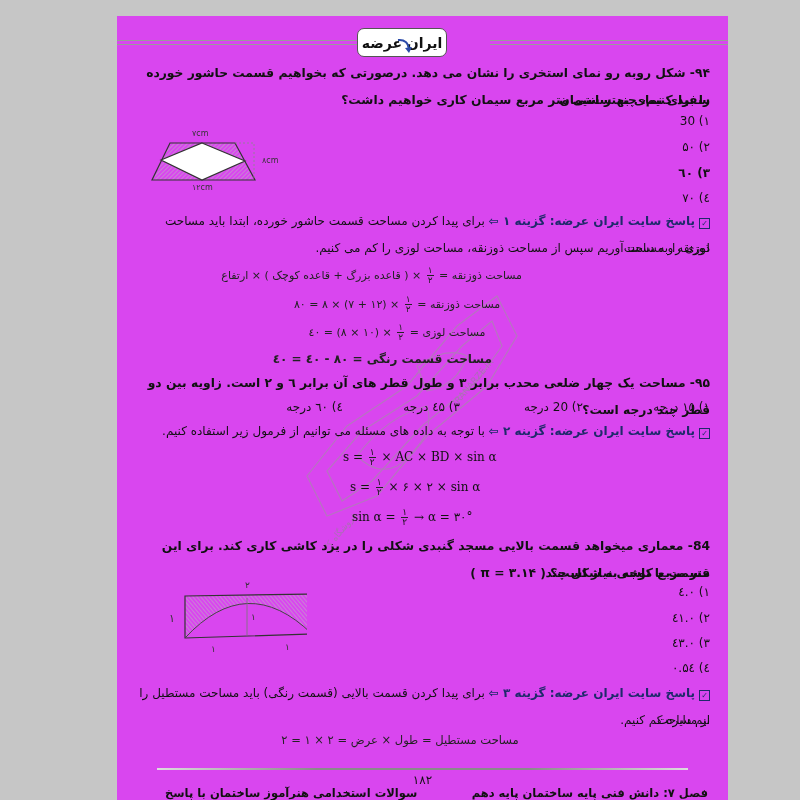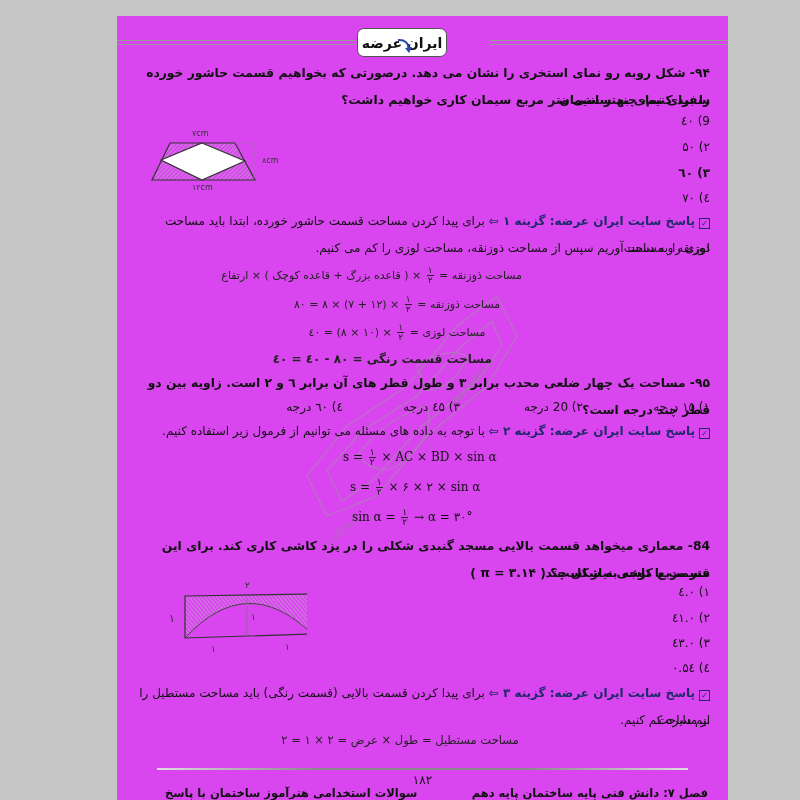--- a/index.html
+++ b/index.html
@@ -204,7 +204,7 @@
     <text x="50" y="74" font-size="8" font-family="DejaVu Sans, sans-serif" fill="#333">۱۲cm</text>
   </svg>
 
-  <div class="opt" style="right:18px;top:98px;">9) ٤۰</div>
+  <div class="opt" style="right:18px;top:98px;">۱) 30</div>
   <div class="opt" style="right:18px;top:124px;">۲) ۵۰</div>
   <div class="opt" style="right:18px;top:150px;font-weight:bold;">۳) ٦۰</div>
   <div class="opt" style="right:18px;top:175px;">٤) ۷۰</div>

